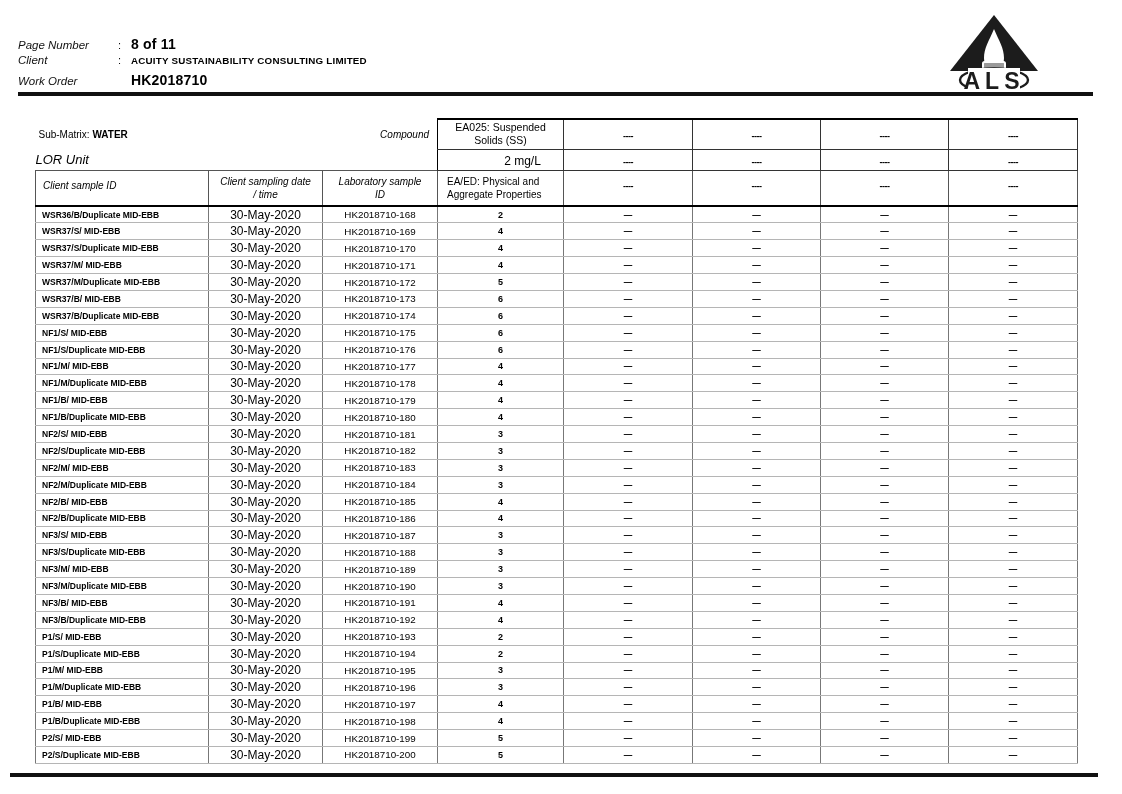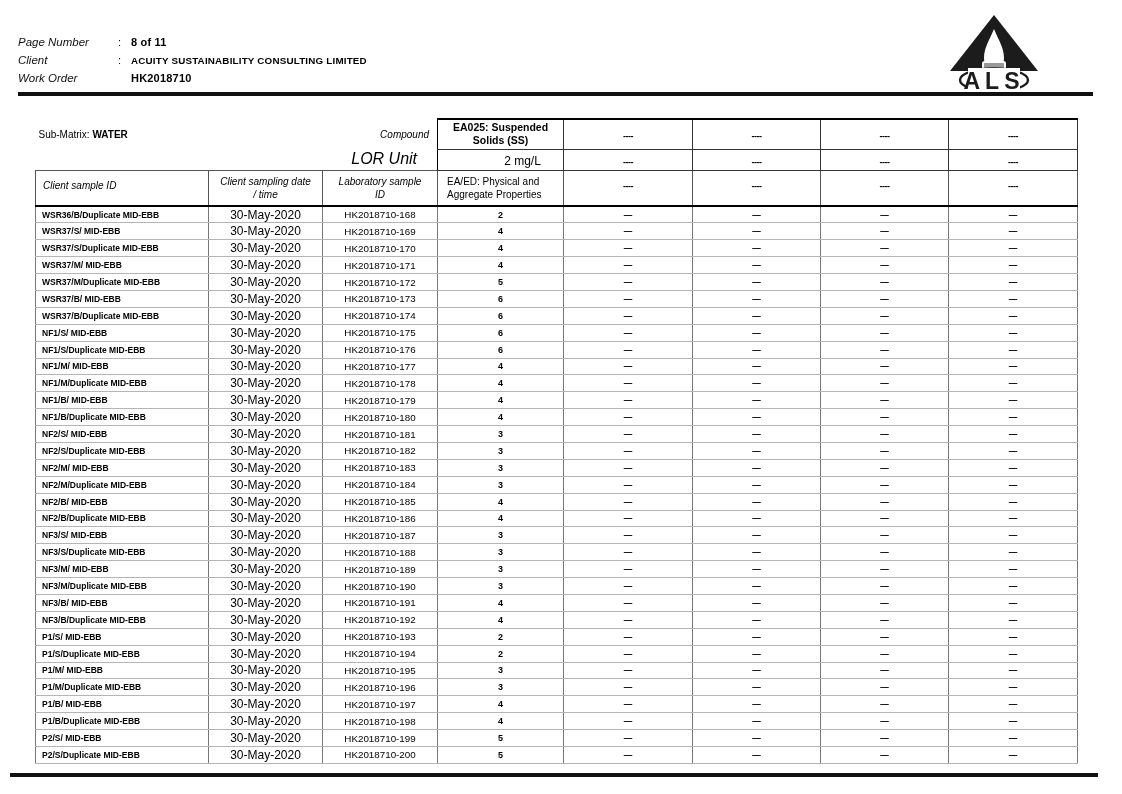--- a/index.html
+++ b/index.html
@@ -12,7 +12,7 @@
   .hdr-row { display:flex; align-items:baseline; height:18px; }
   .hdr-label { width:100px; font-style:italic; font-size:11.5px; color:#111; }
   .hdr-colon { width:13px; font-size:11px; color:#111; }
-  .hdr-val { font-weight:bold; font-size:11px; letter-spacing:.2px; }
+  .hdr-val { font-weight:bold; font-size:14px; letter-spacing:.2px; }
   .hdr-row:nth-child(2) .hdr-val { font-size:9.8px; }
 
   .hdr-rule { position:absolute; left:18px; top:92px; width:1075px; height:3.5px; background:#111; }

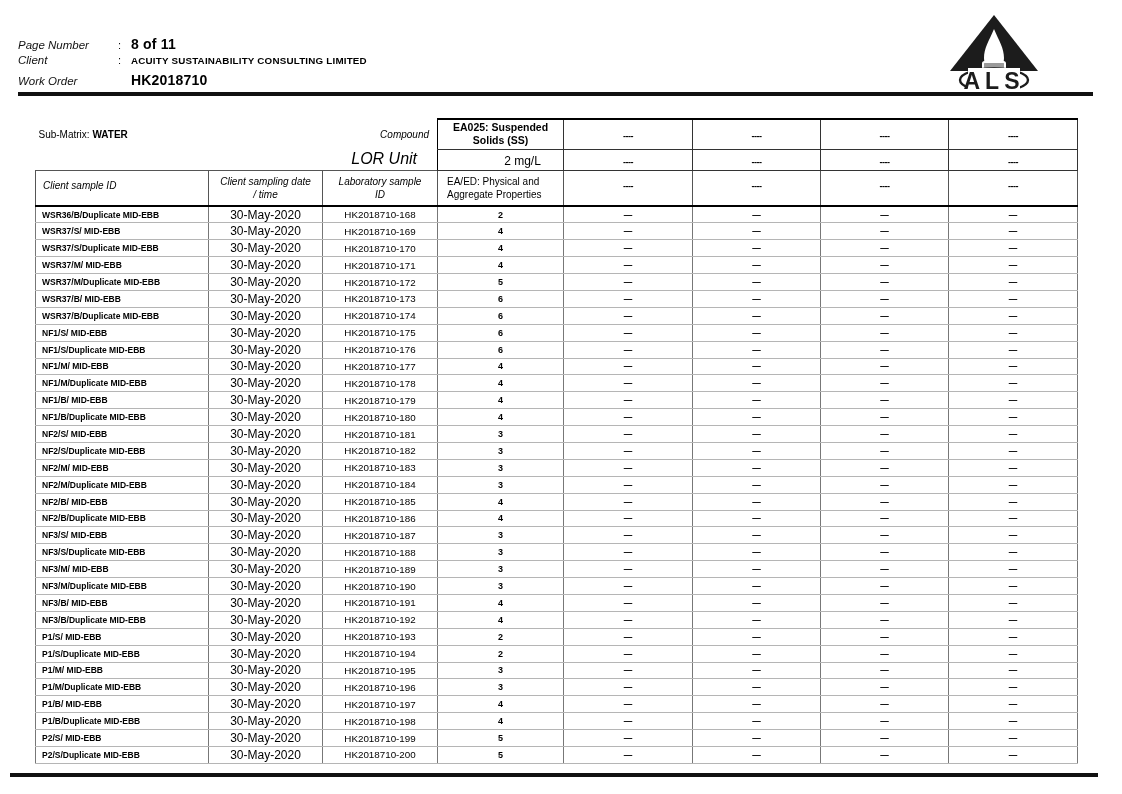--- a/index.html
+++ b/index.html
@@ -43,7 +43,7 @@
   td.box { border:1px solid #333; text-align:center; vertical-align:middle; }
   tr.h1 td.box { border-top:2px solid #000; }
   td.box.first { border-left:1.5px solid #000; }
-  .cmpname { font-weight:bold; font-size:10.5px; line-height:13px; }
+  .cmpname { font-weight:normal; font-size:10.5px; line-height:13px; }
   .lorunit { font-size:12px;margin-left:44px; }
   .hdash { font-weight:bold; font-size:9px; letter-spacing:-.5px; }
 

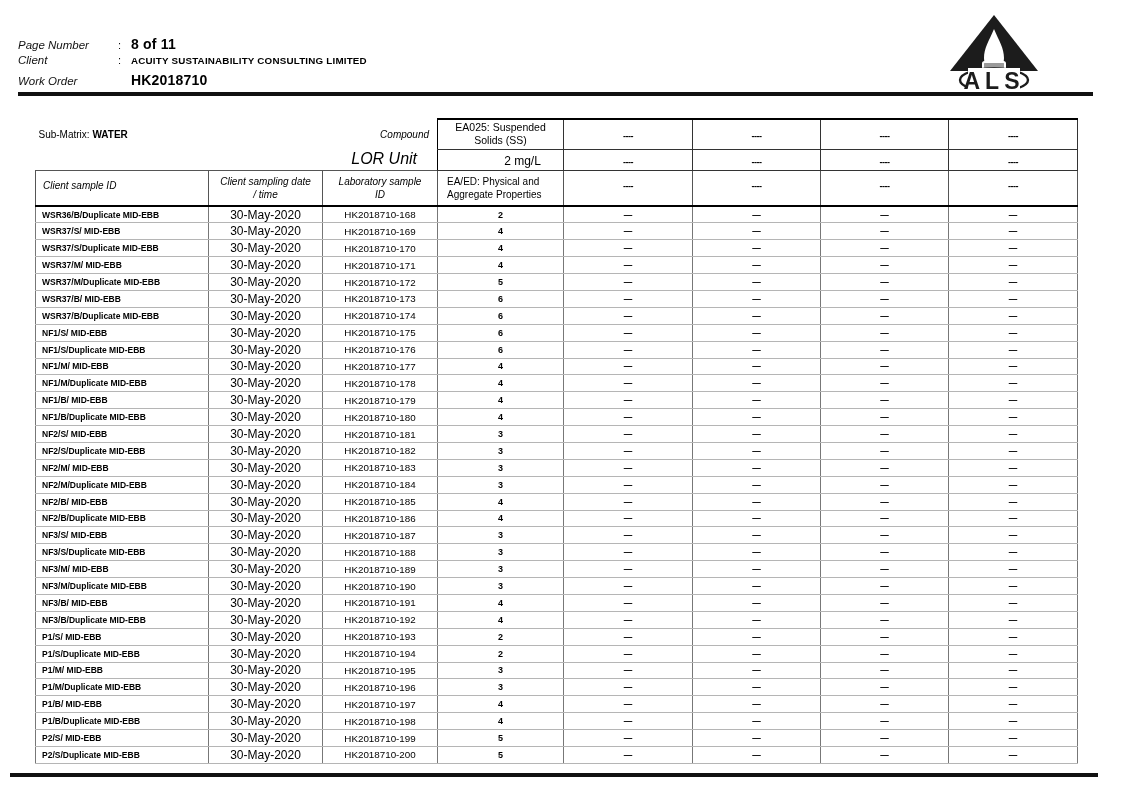--- a/index.html
+++ b/index.html
@@ -38,7 +38,7 @@
   .subm { font-size:10px; }
   .subm b { font-weight:bold; }
   .rlabel { font-style:italic; font-size:10px; }
-  .rlabel-only { text-align:right; padding-right:20px; font-style:italic; font-size:16px; }
+  .rlabel-only { text-align:left; padding-right:20px; font-style:italic; font-size:13px; }
 
   td.box { border:1px solid #333; text-align:center; vertical-align:middle; }
   tr.h1 td.box { border-top:2px solid #000; }

